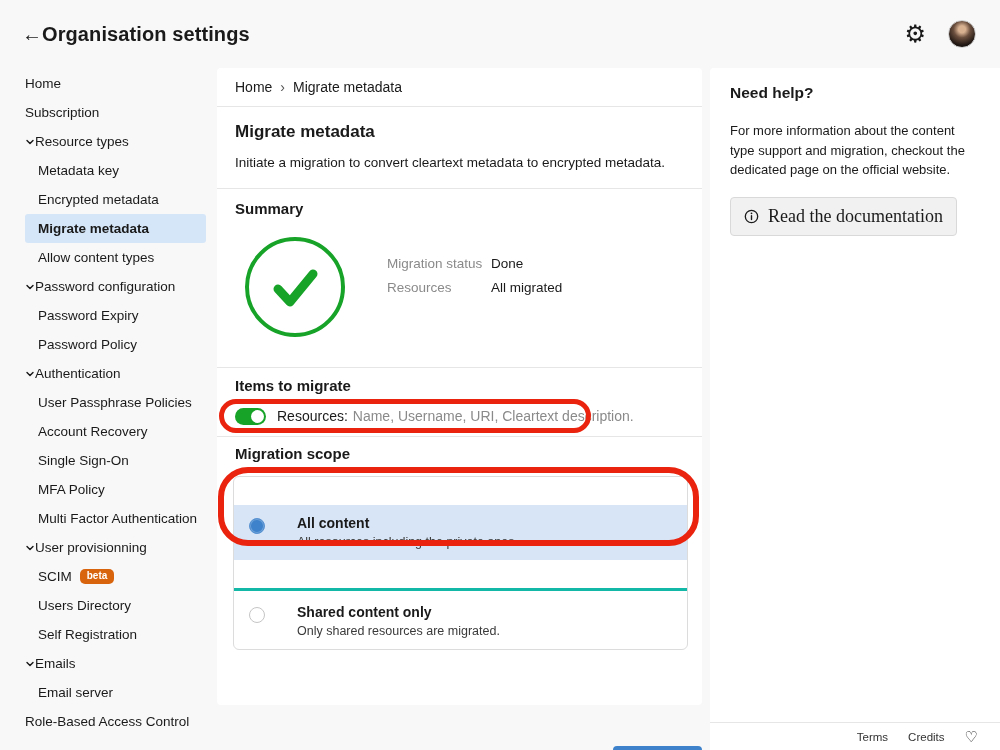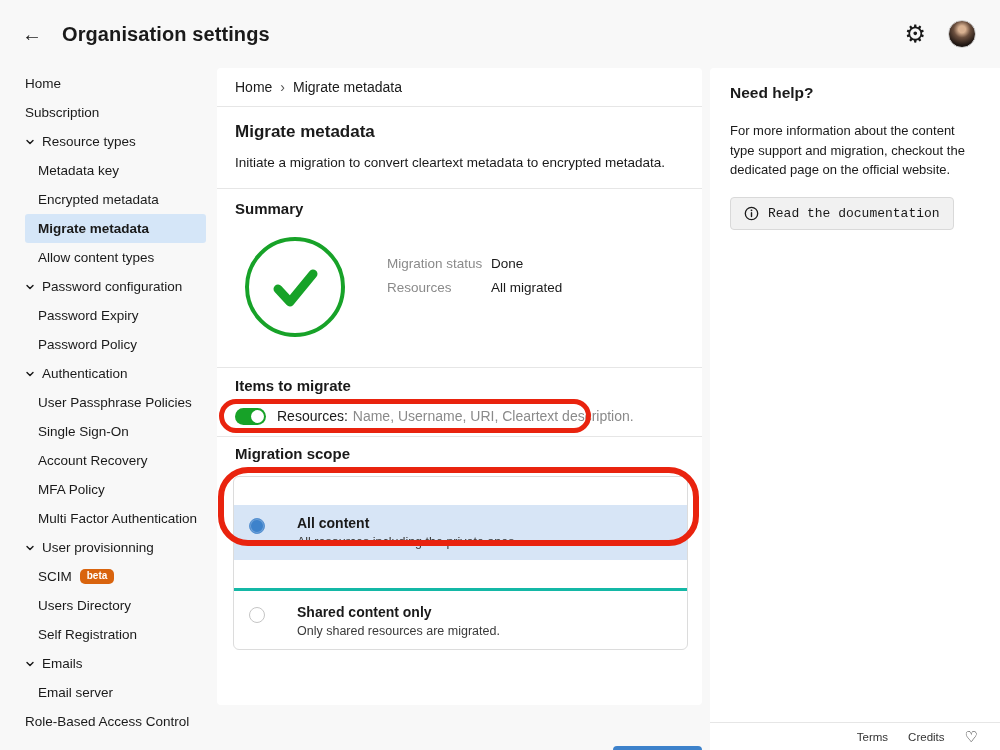--- a/index.html
+++ b/index.html
@@ -15,7 +15,7 @@
   .header { position:absolute; top:0; left:0; right:0; height:68px;
             display:flex; align-items:center; padding:0 24px 0 22px; }
   .back-arrow { font-size:20px; line-height:1; cursor:pointer; color:#1a1a1a; }
-  .app-title { font-size:20px; font-weight:700; margin-left:20px; letter-spacing:.1px; }
+  .app-title { font-size:20px; font-weight:700; letter-spacing:.1px; }
   .header-right { margin-left:auto; display:flex; align-items:center; gap:22px; }
   .gear { font-size:24px; line-height:1; cursor:pointer; }
   .avatar { width:28px; height:28px; border-radius:50%;

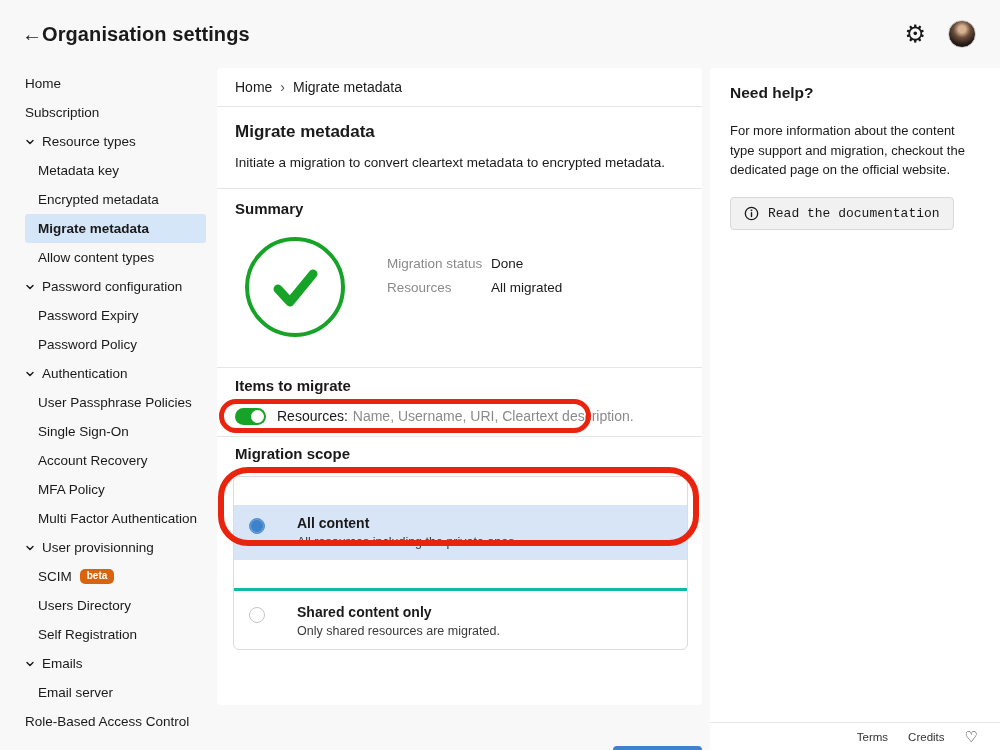--- a/index.html
+++ b/index.html
@@ -27,7 +27,7 @@
   .nav-row { height:29px; display:flex; align-items:center; margin:0 11px 0 25px;
              font-size:13.5px; color:#1a1a1a; cursor:pointer; border-radius:3px; white-space:nowrap; }
   .nav-row.child { padding-left:13px; }
-  .nav-row.section { gap:7px; }
+  .nav-row.section { }
   .nav-row.section .chev { display:flex; align-items:center; }
   .nav-row.selected { background:var(--sidebar-selected,#d5e6f8); font-weight:700; padding-left:13px; }
   .badge { background:var(--badge-orange,#d9640e); color:#fff; font-size:10px; font-weight:700;

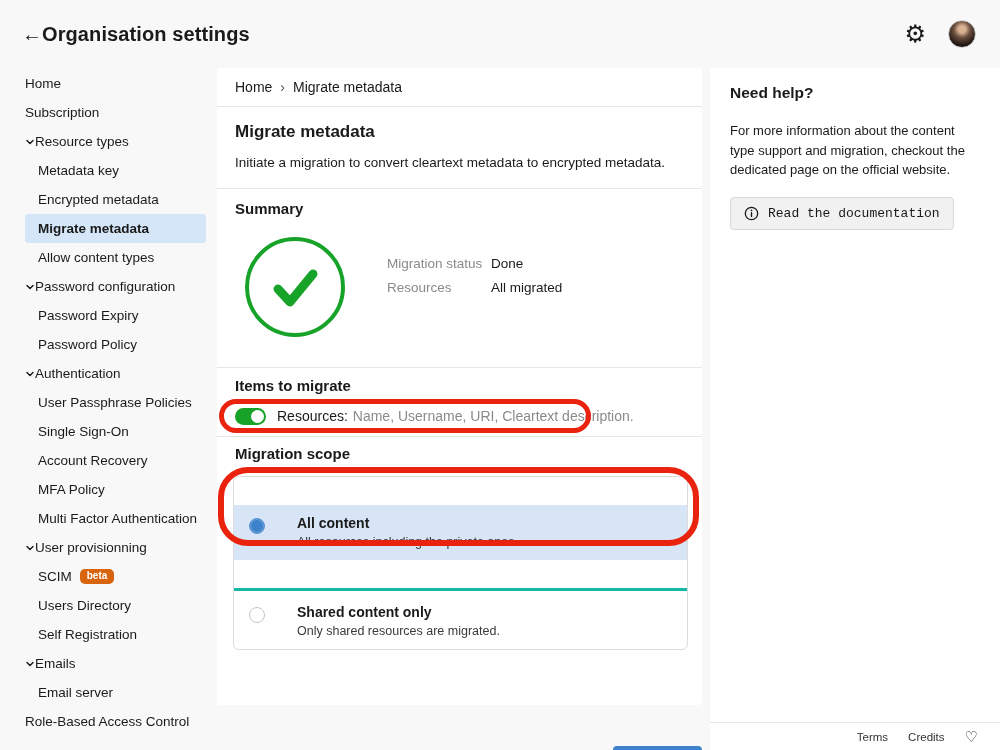--- a/index.html
+++ b/index.html
@@ -94,7 +94,7 @@
   .help-panel p { font-size:13px; line-height:1.5; margin-top:19px; width:252px; }
   .doc-btn { margin-top:17px; display:inline-flex; align-items:center; gap:9px;
              background:#f1f1f1; border:1px solid #d9d9d9; border-radius:4px;
-             padding:8px 13px; font-family:Liberation Mono, monospace; font-size:13px; color:#1a1a1a; cursor:pointer; }
+             padding:8px 13px; font-family:Liberation Serif, serif; font-size:18px; color:#1a1a1a; cursor:pointer; }
   .panel-footer { position:absolute; bottom:0; left:0; right:0; height:28px;
                   border-top:1px solid #e6e6e6; display:flex; align-items:center;
                   justify-content:flex-end; gap:20px; padding-right:22px; }

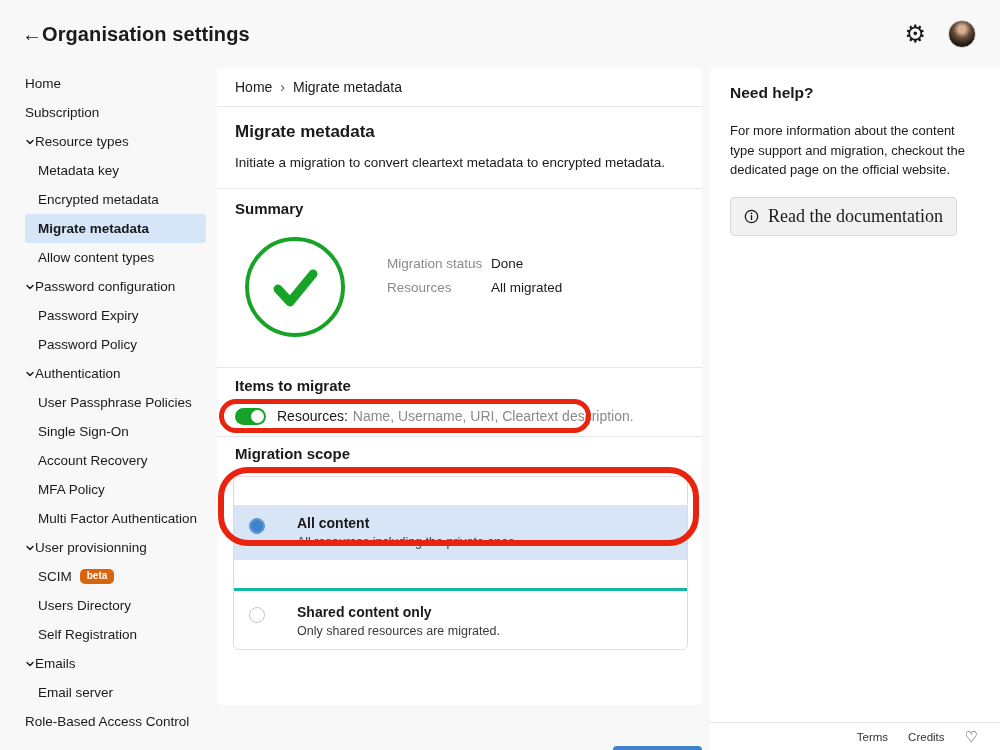--- a/index.html
+++ b/index.html
@@ -166,10 +166,10 @@
       <span>User Passphrase Policies</span>
     </div>
     <div class="nav-row child">
+      <span>Account Recovery</span>
+    </div>
+    <div class="nav-row child">
       <span>Single Sign-On</span>
-    </div>
-    <div class="nav-row child">
-      <span>Account Recovery</span>
     </div>
     <div class="nav-row child">
       <span>MFA Policy</span>

